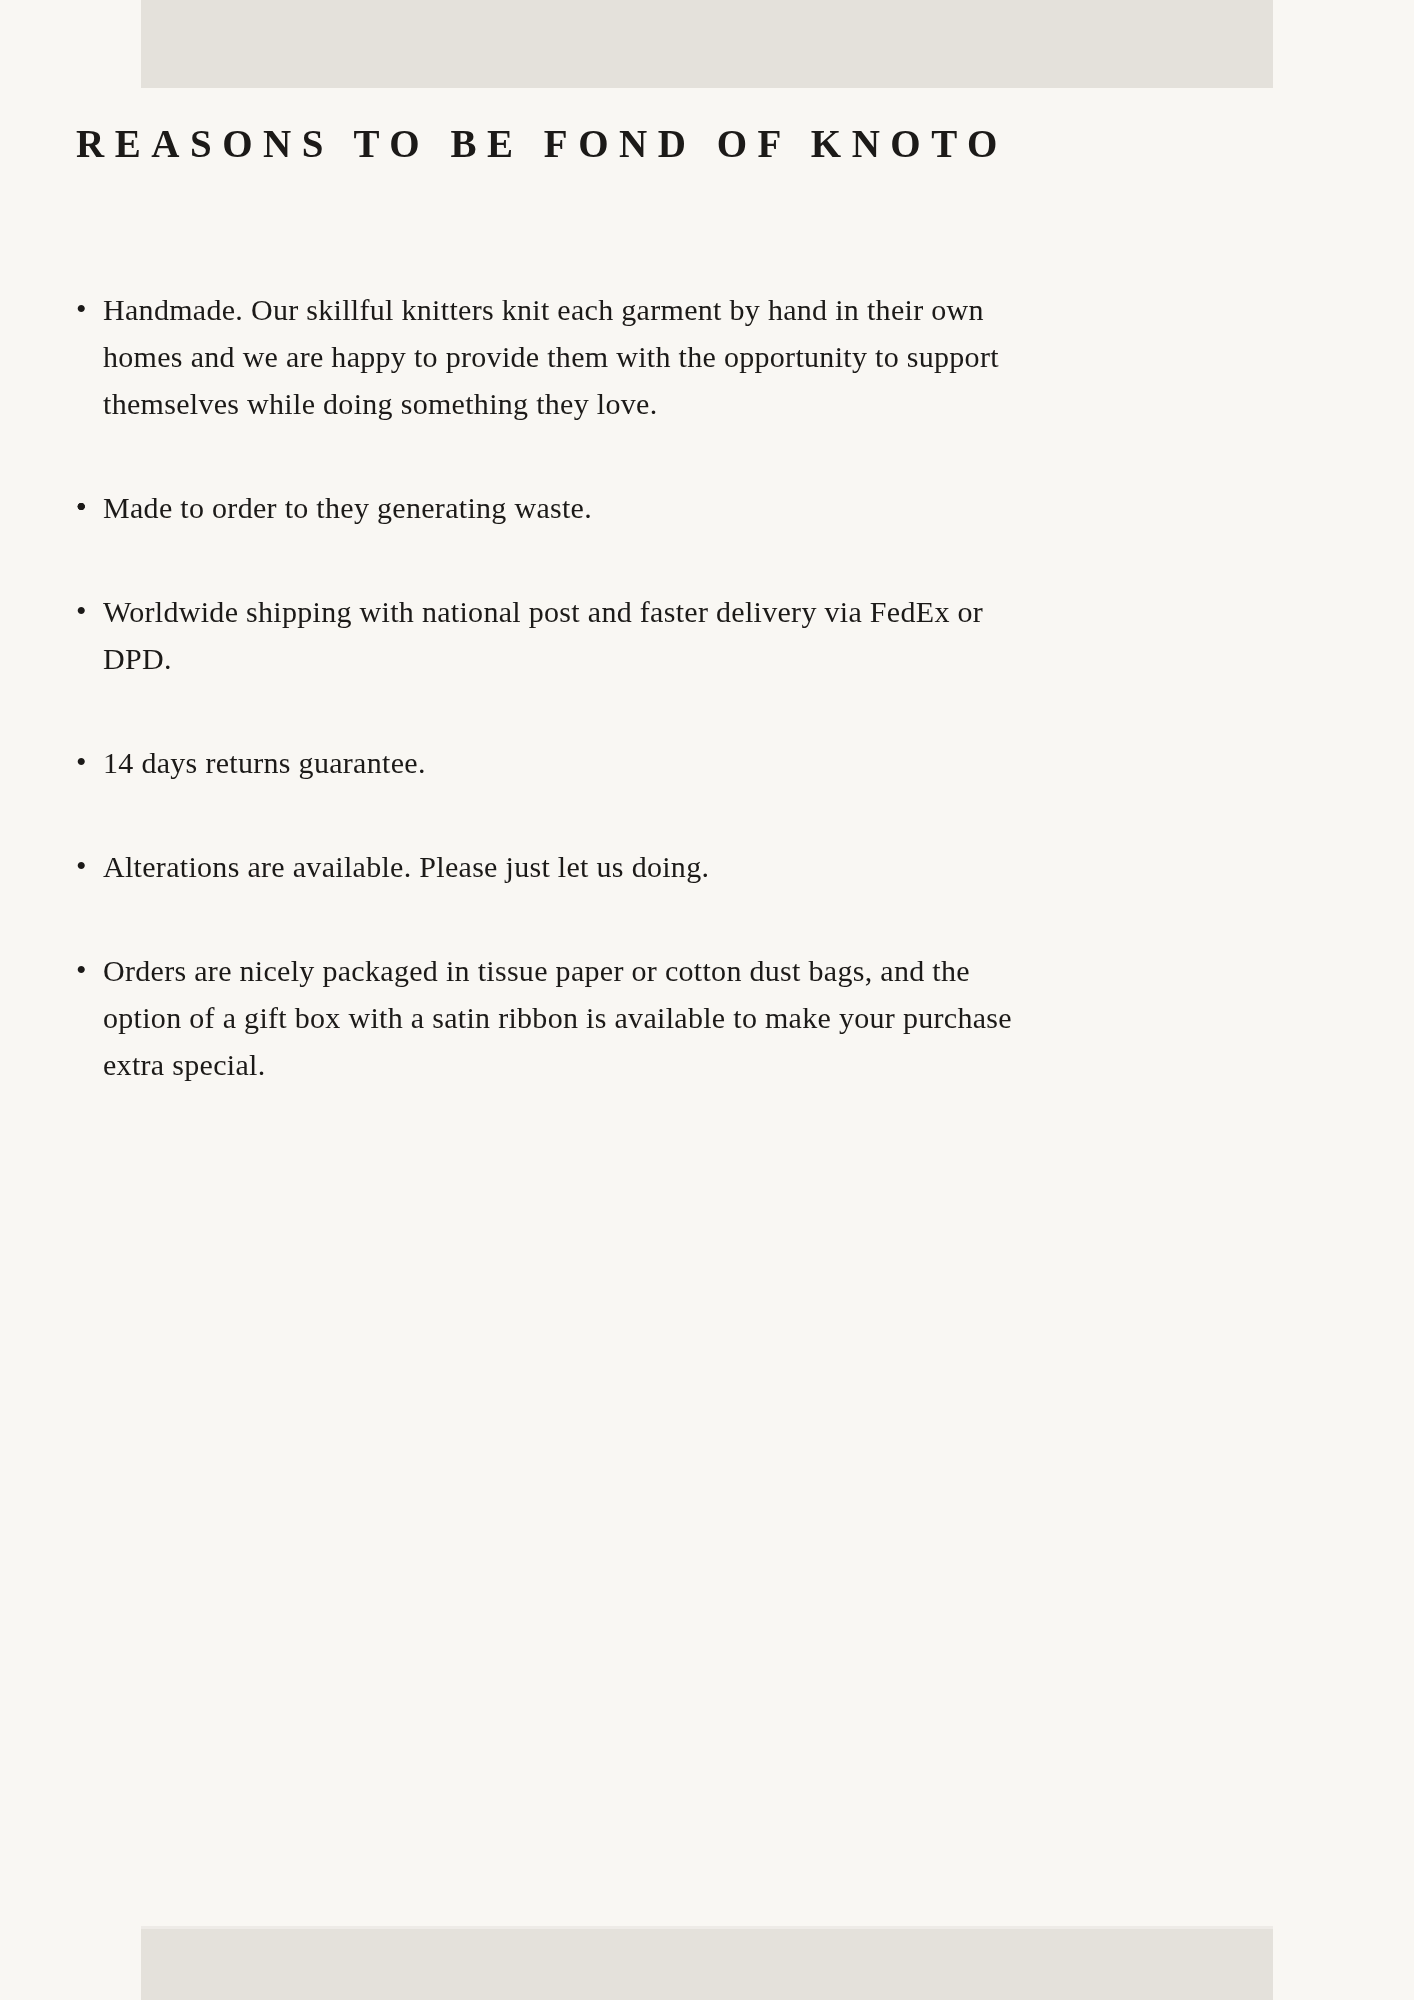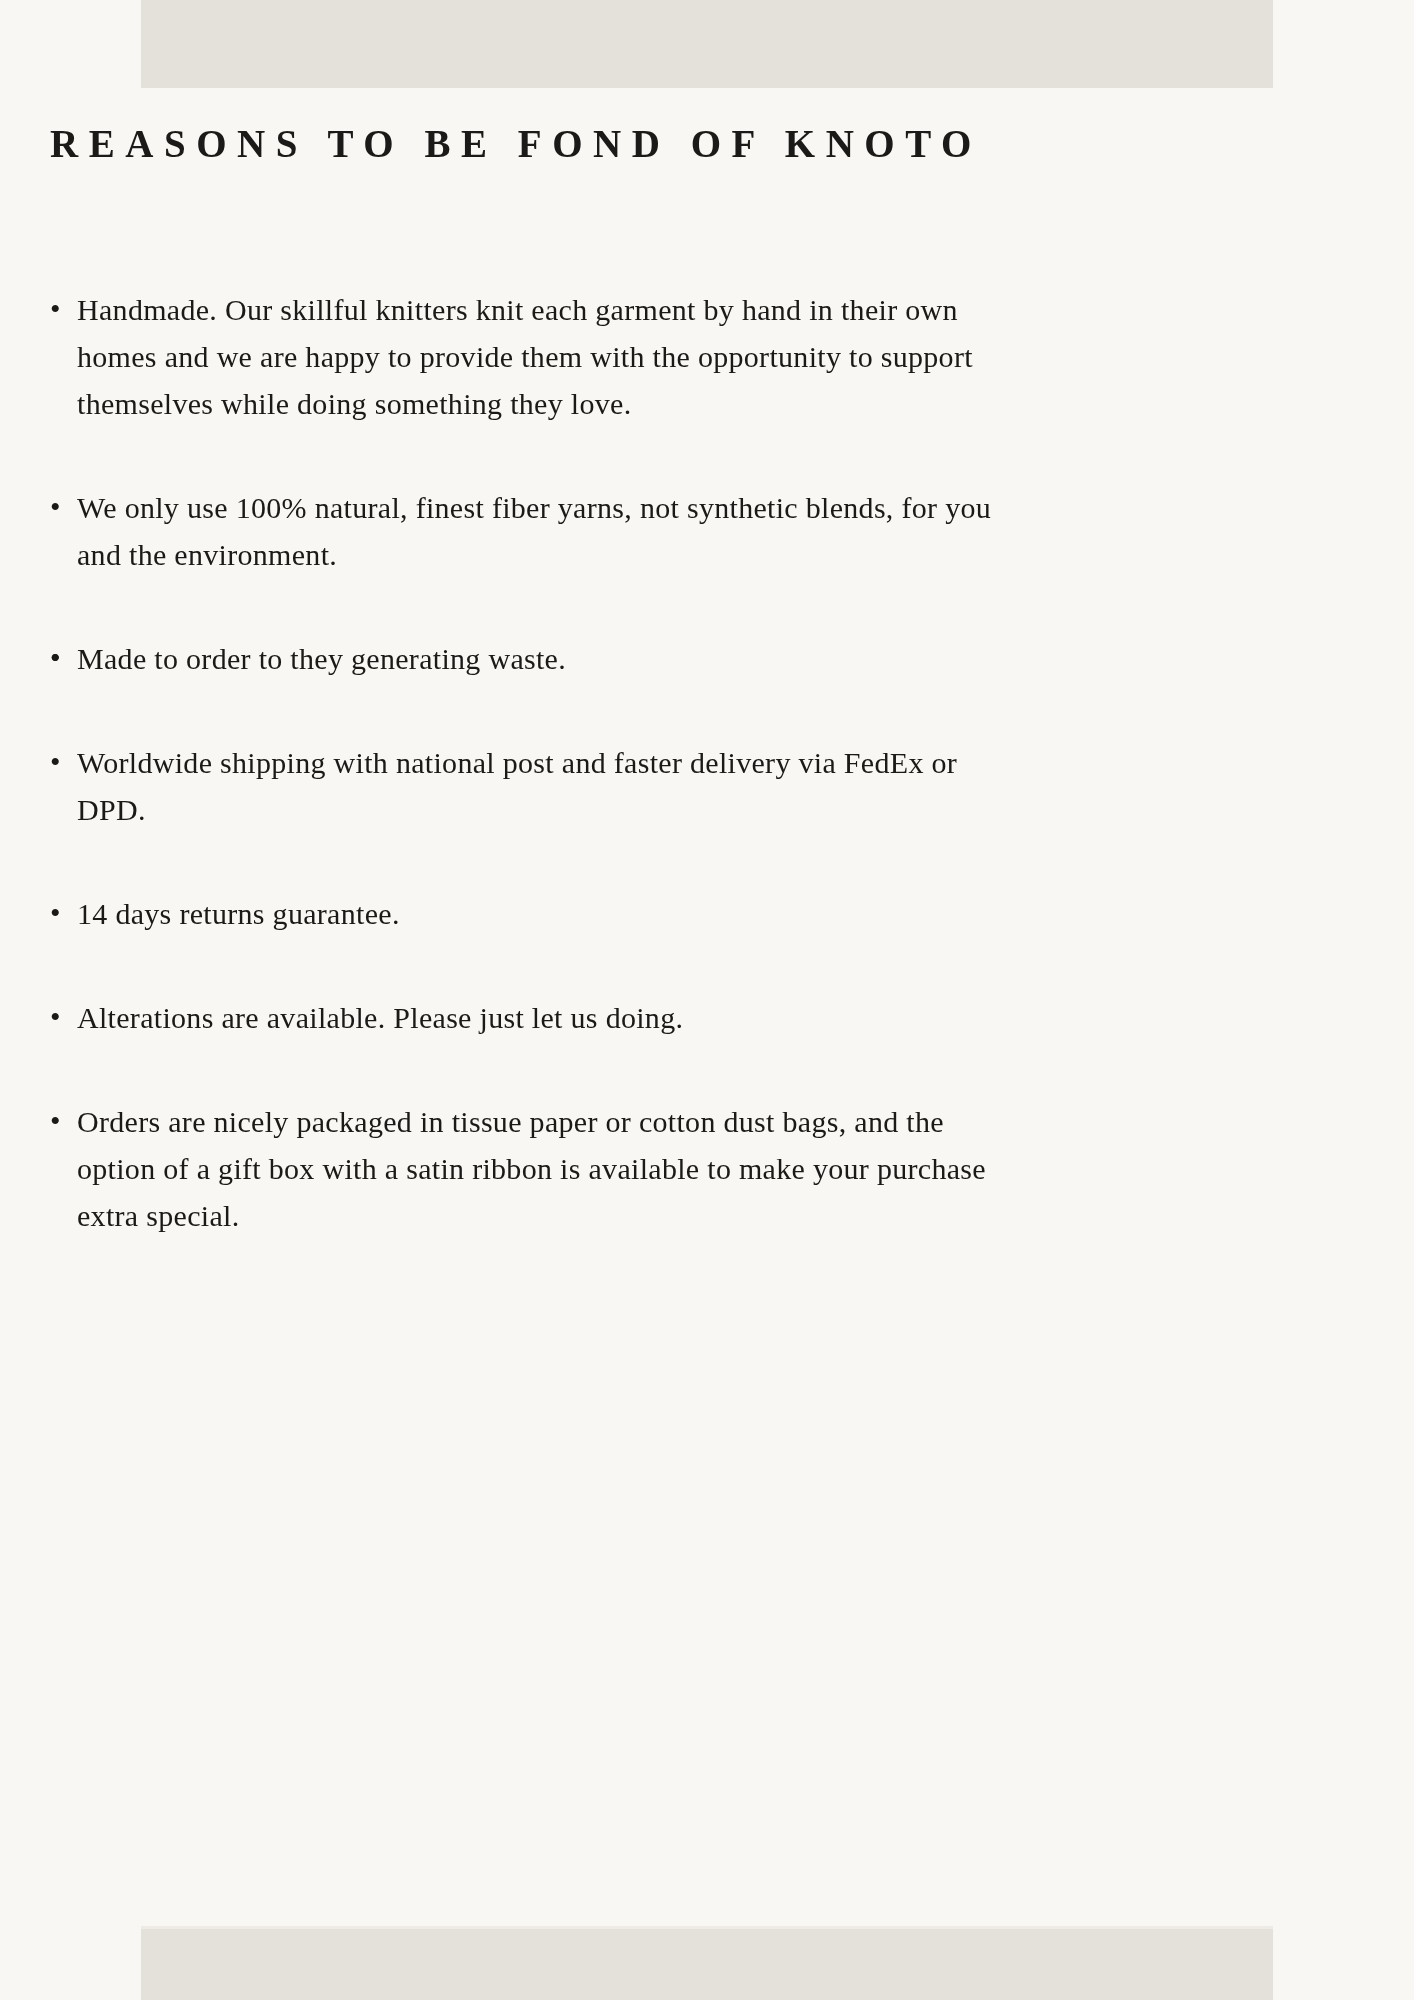--- a/index.html
+++ b/index.html
@@ -37,7 +37,7 @@
     top: 88px;
     left: 0;
     right: 0;
-    padding: 0 50px;
+    padding: 0 76px;
     color: var(--text, #1c1a18);
   }
   h1.page-title {

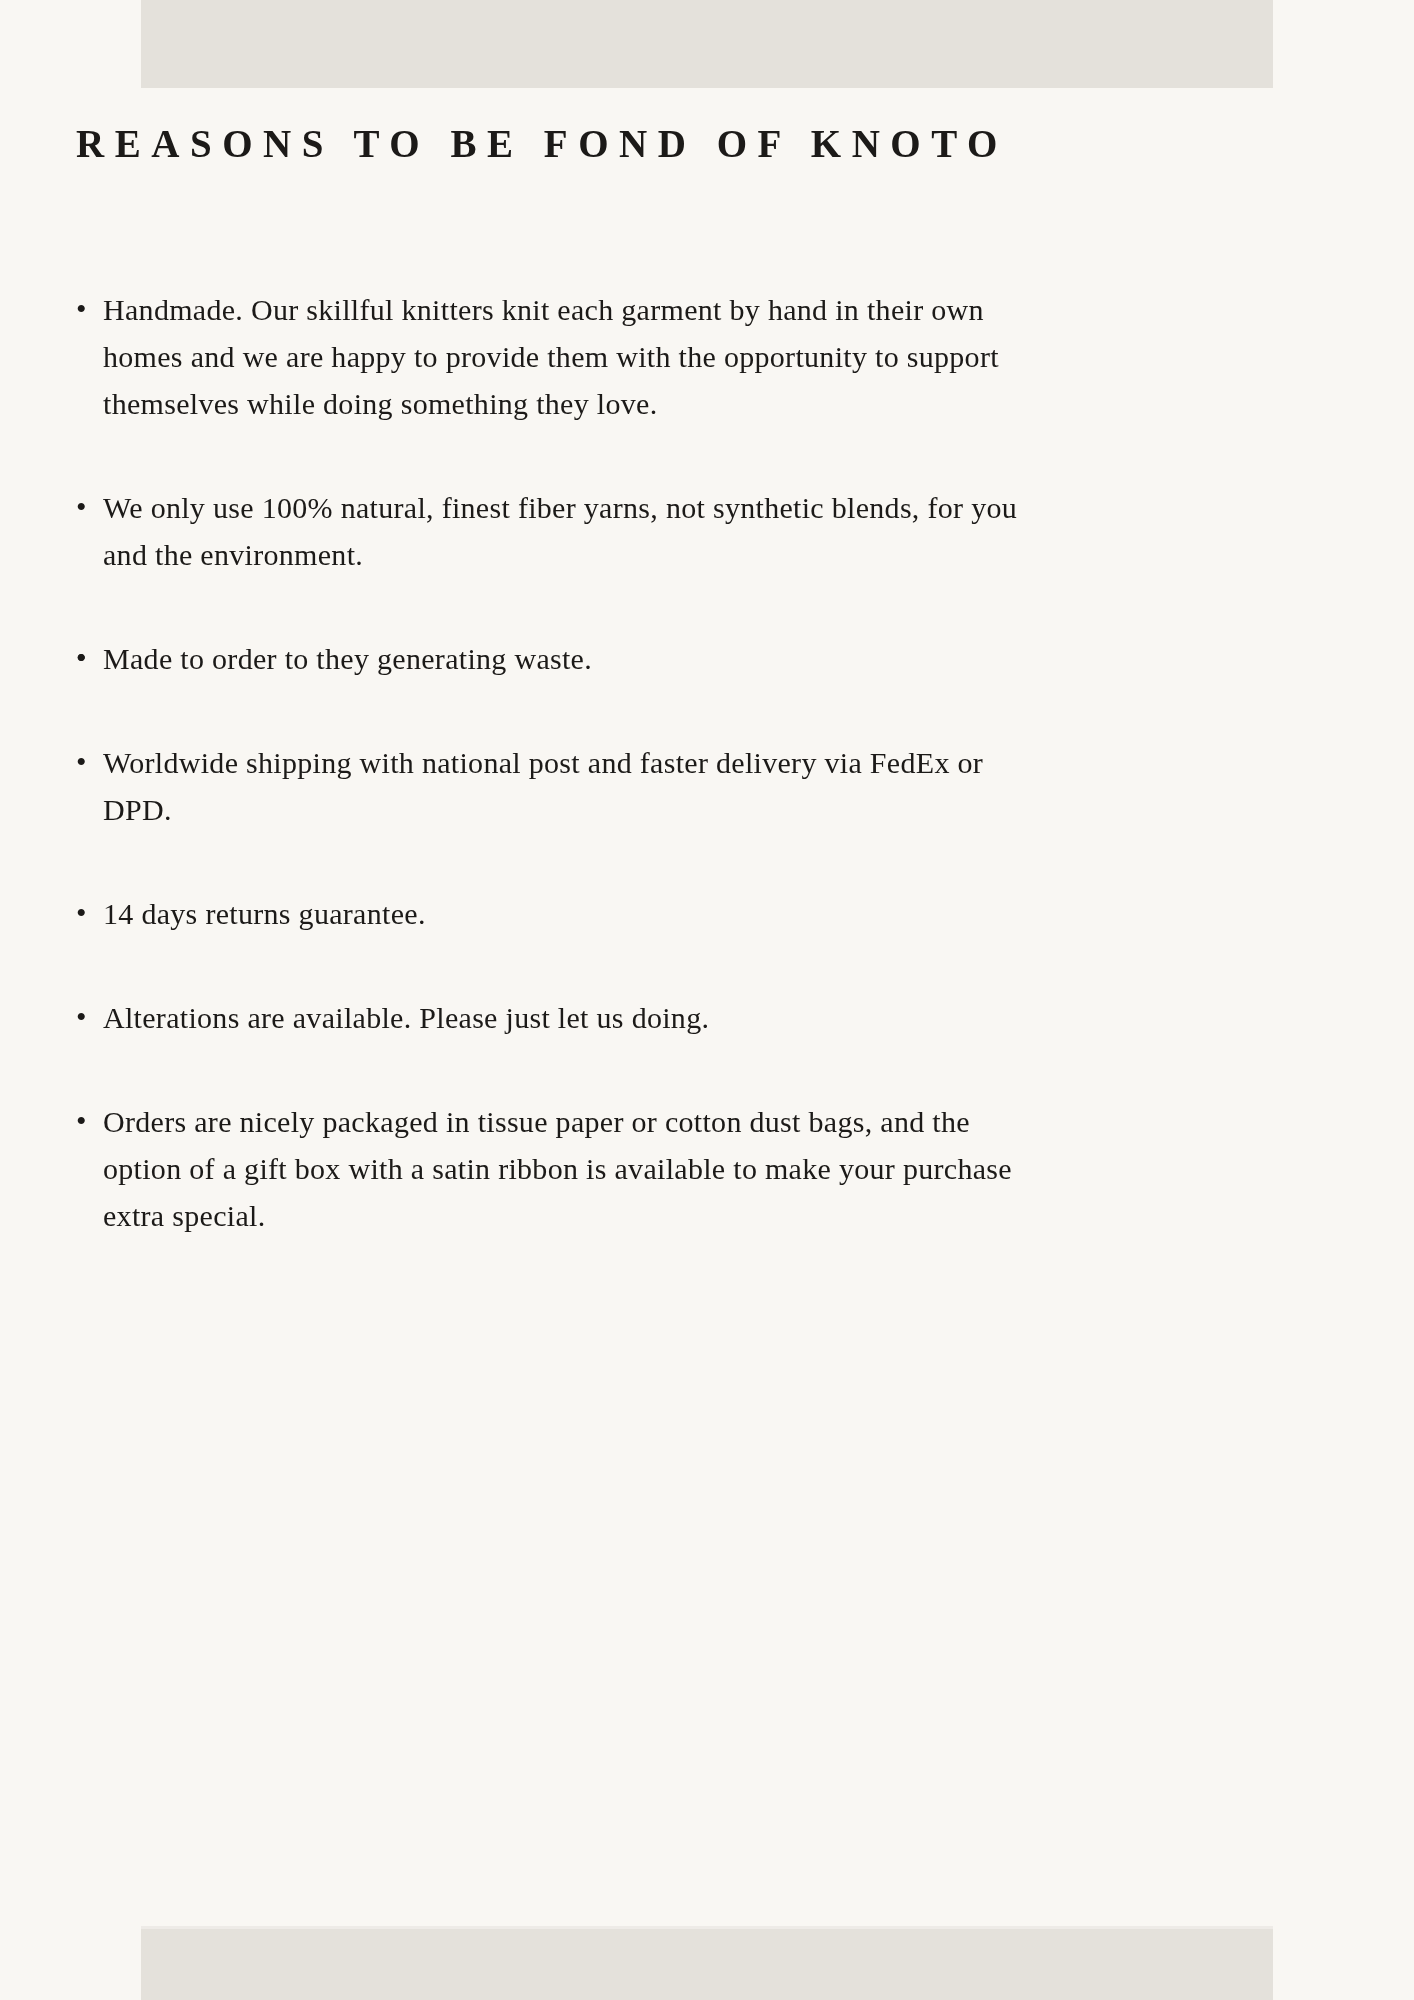--- a/index.html
+++ b/index.html
@@ -89,7 +89,6 @@
       </li>
       <li>
         <span class="bullet">•</span>
-        <span>We only use 100% natural, finest fiber yarns, not synthetic blends, for you and the environment.</span>
       </li>
       <li>
         <span class="bullet">•</span>

